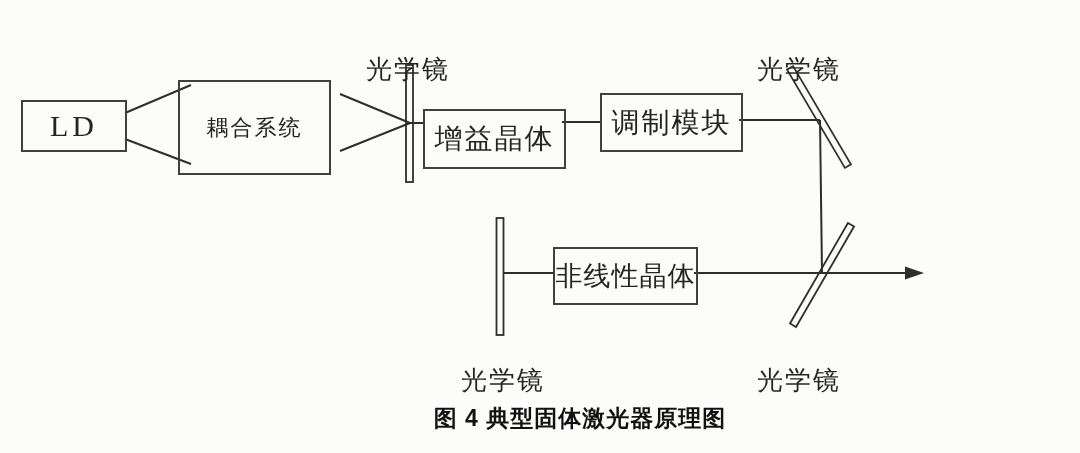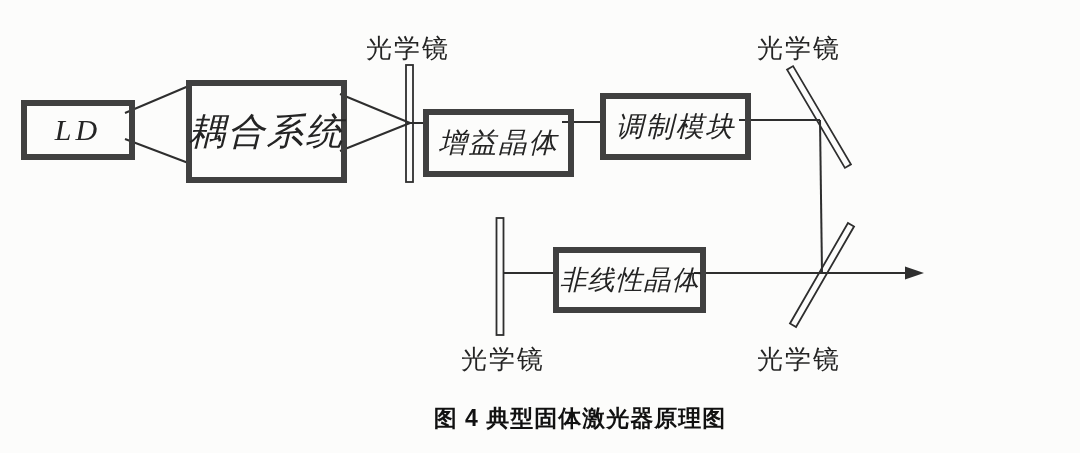--- a/index.html
+++ b/index.html
@@ -33,6 +33,7 @@
     letter-spacing:2px;
     white-space:nowrap;
     transform:translateX(-50%);
+    margin-top:21px;
   }
   .lbl-m1{left:408px;top:31px;}
   .lbl-m2{left:799px;top:31px;}

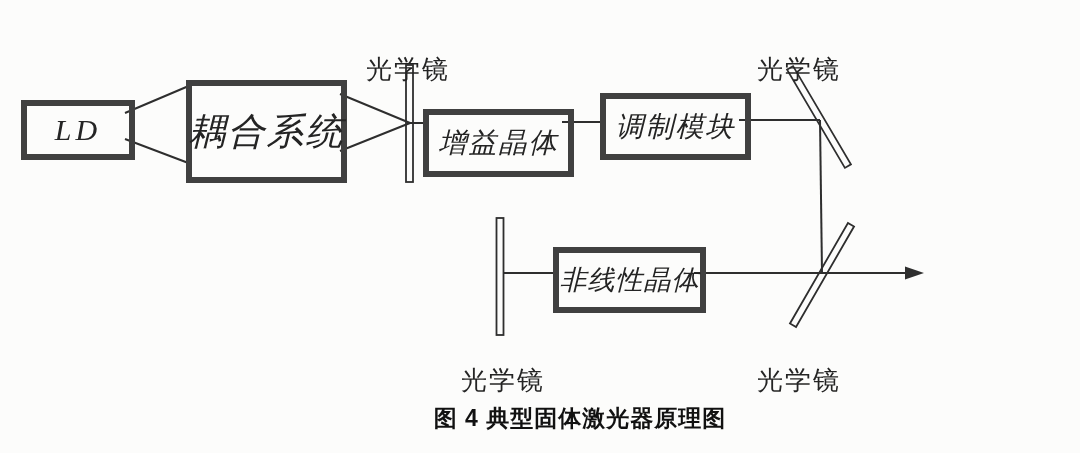--- a/index.html
+++ b/index.html
@@ -14,13 +14,12 @@
   .wires{position:absolute;left:0;top:0;width:1080px;height:453px;}
   .box{
     position:absolute;
-    border:6px solid #404040;
+    border:2px solid #404040;
     display:flex;align-items:center;justify-content:center;
     font-size:28px;
     letter-spacing:2px;
     background:transparent;
     white-space:nowrap;
-    font-style:italic;
   }
   .box-ld{left:21px;top:100px;width:102px;height:48px;font-size:30px;letter-spacing:4px;}
   .box-coupling{left:186px;top:80px;width:149px;height:91px;font-size:37px;}

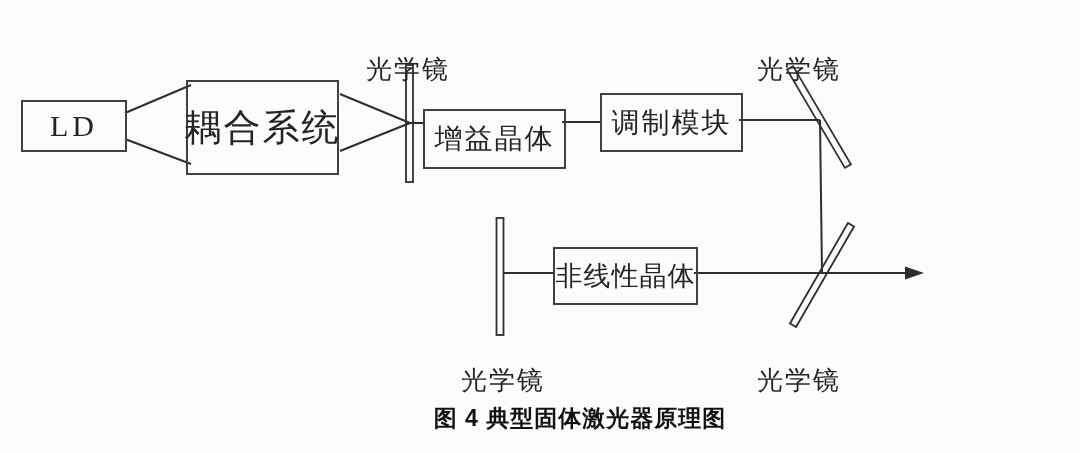--- a/index.html
+++ b/index.html
@@ -22,7 +22,7 @@
     white-space:nowrap;
   }
   .box-ld{left:21px;top:100px;width:102px;height:48px;font-size:30px;letter-spacing:4px;}
-  .box-coupling{left:186px;top:80px;width:149px;height:91px;font-size:37px;}
+  .box-coupling{left:178px;top:80px;width:149px;height:91px;font-size:22px;}
   .box-gain{left:423px;top:109px;width:139px;height:56px;}
   .box-mod{left:600px;top:93px;width:139px;height:55px;}
   .box-nonlinear{left:553px;top:247px;width:141px;height:54px;font-size:27px;letter-spacing:1px;}

